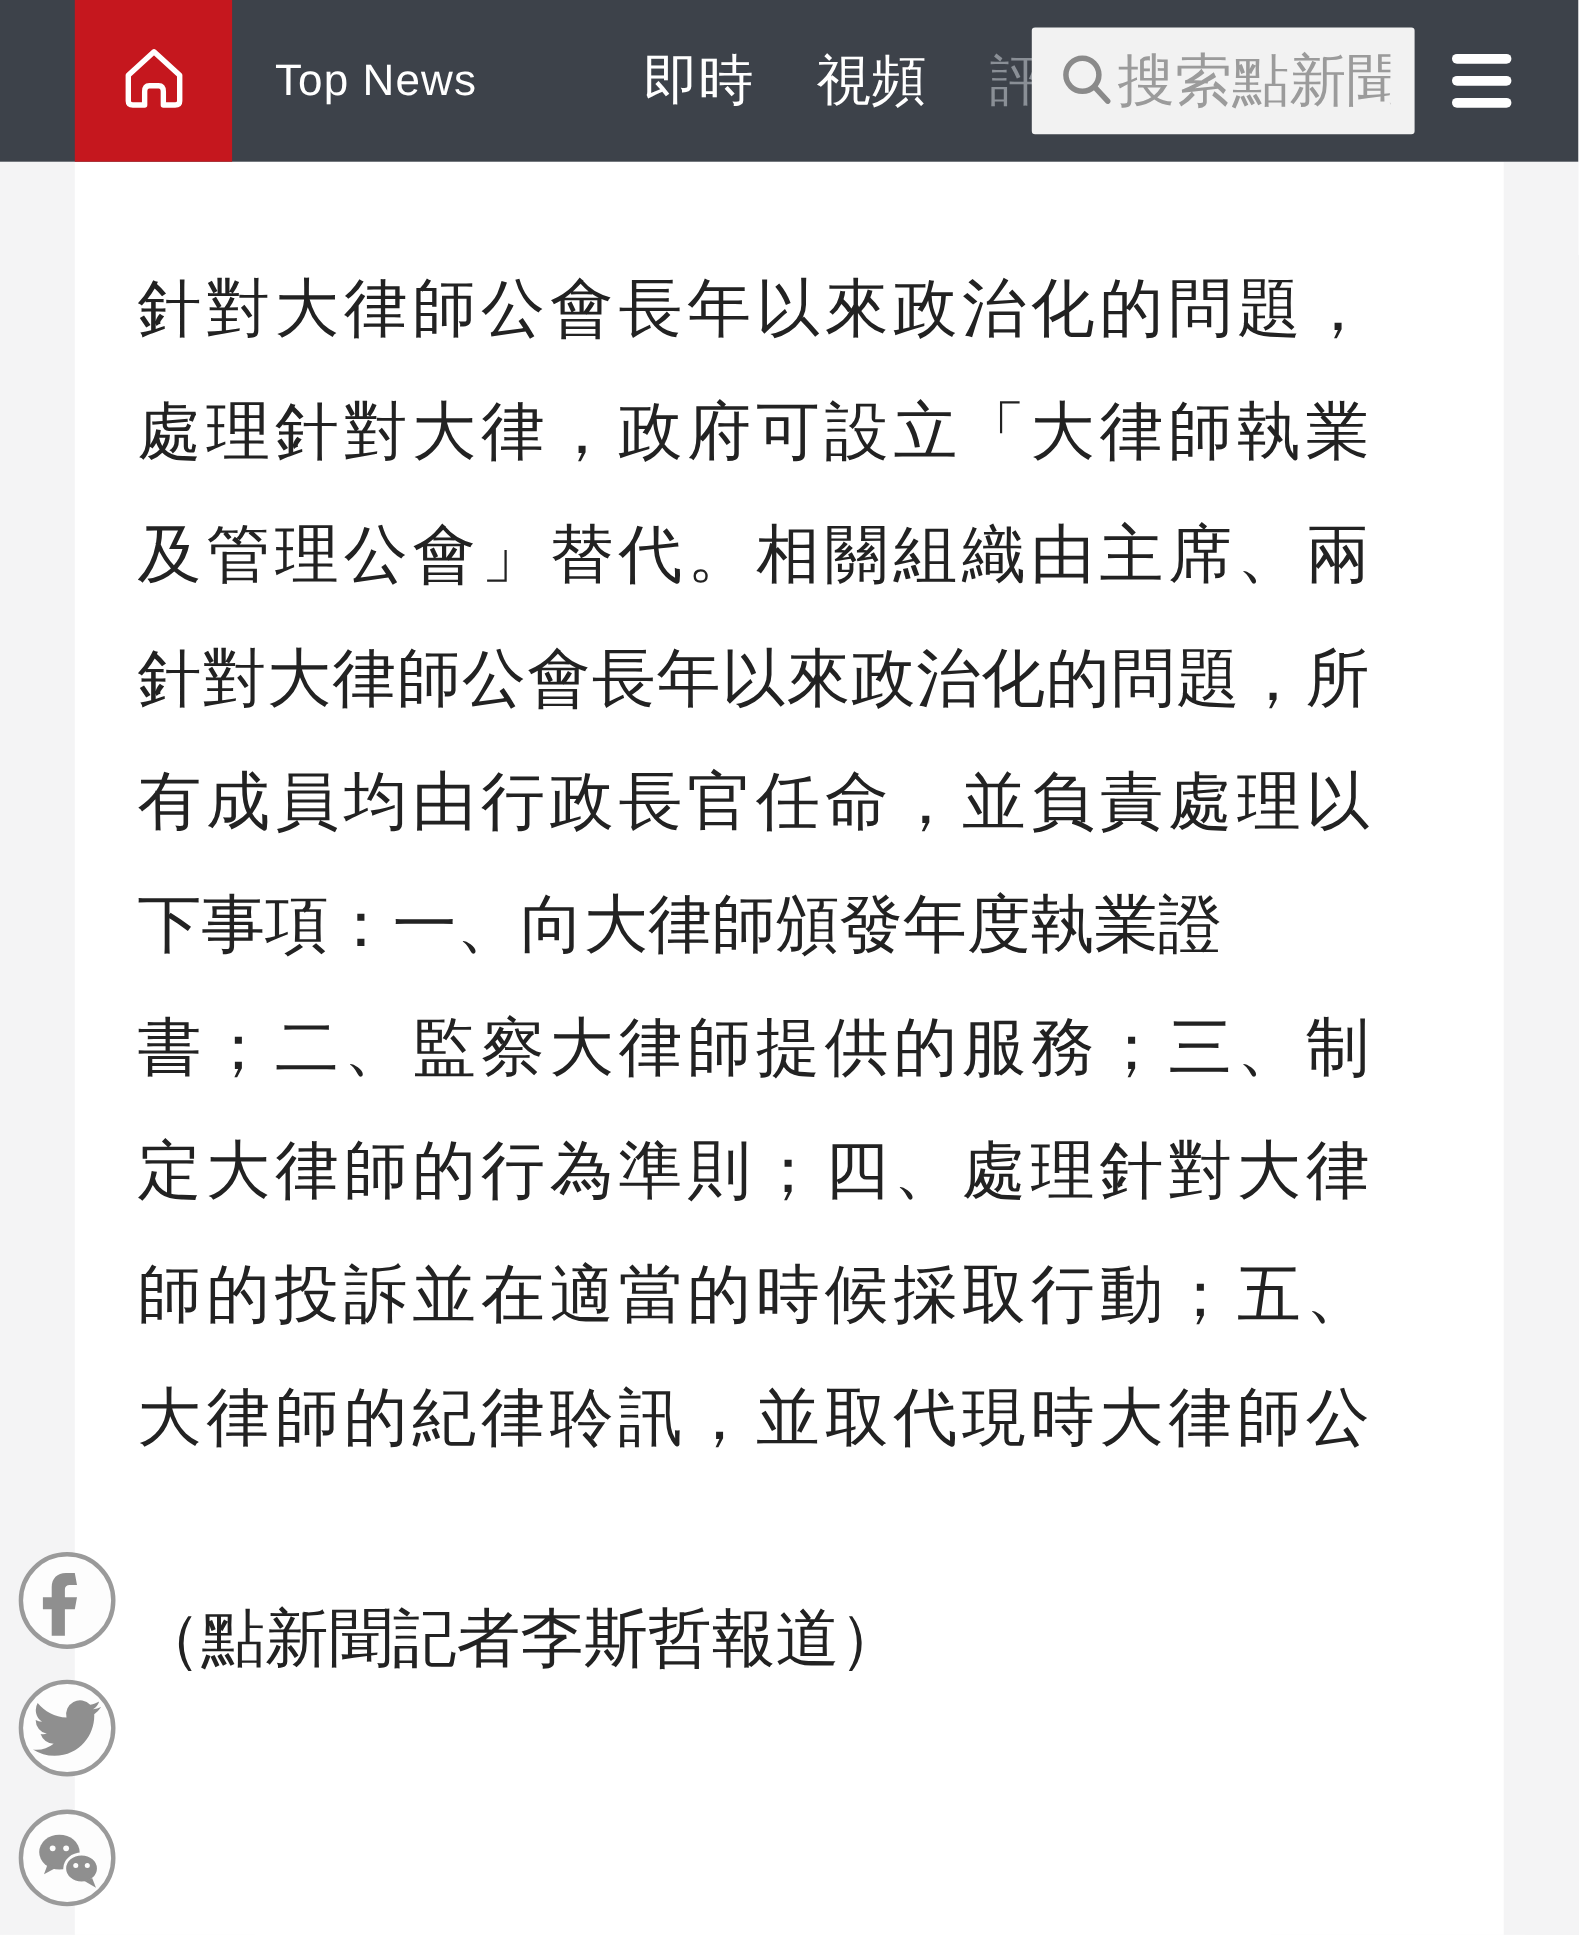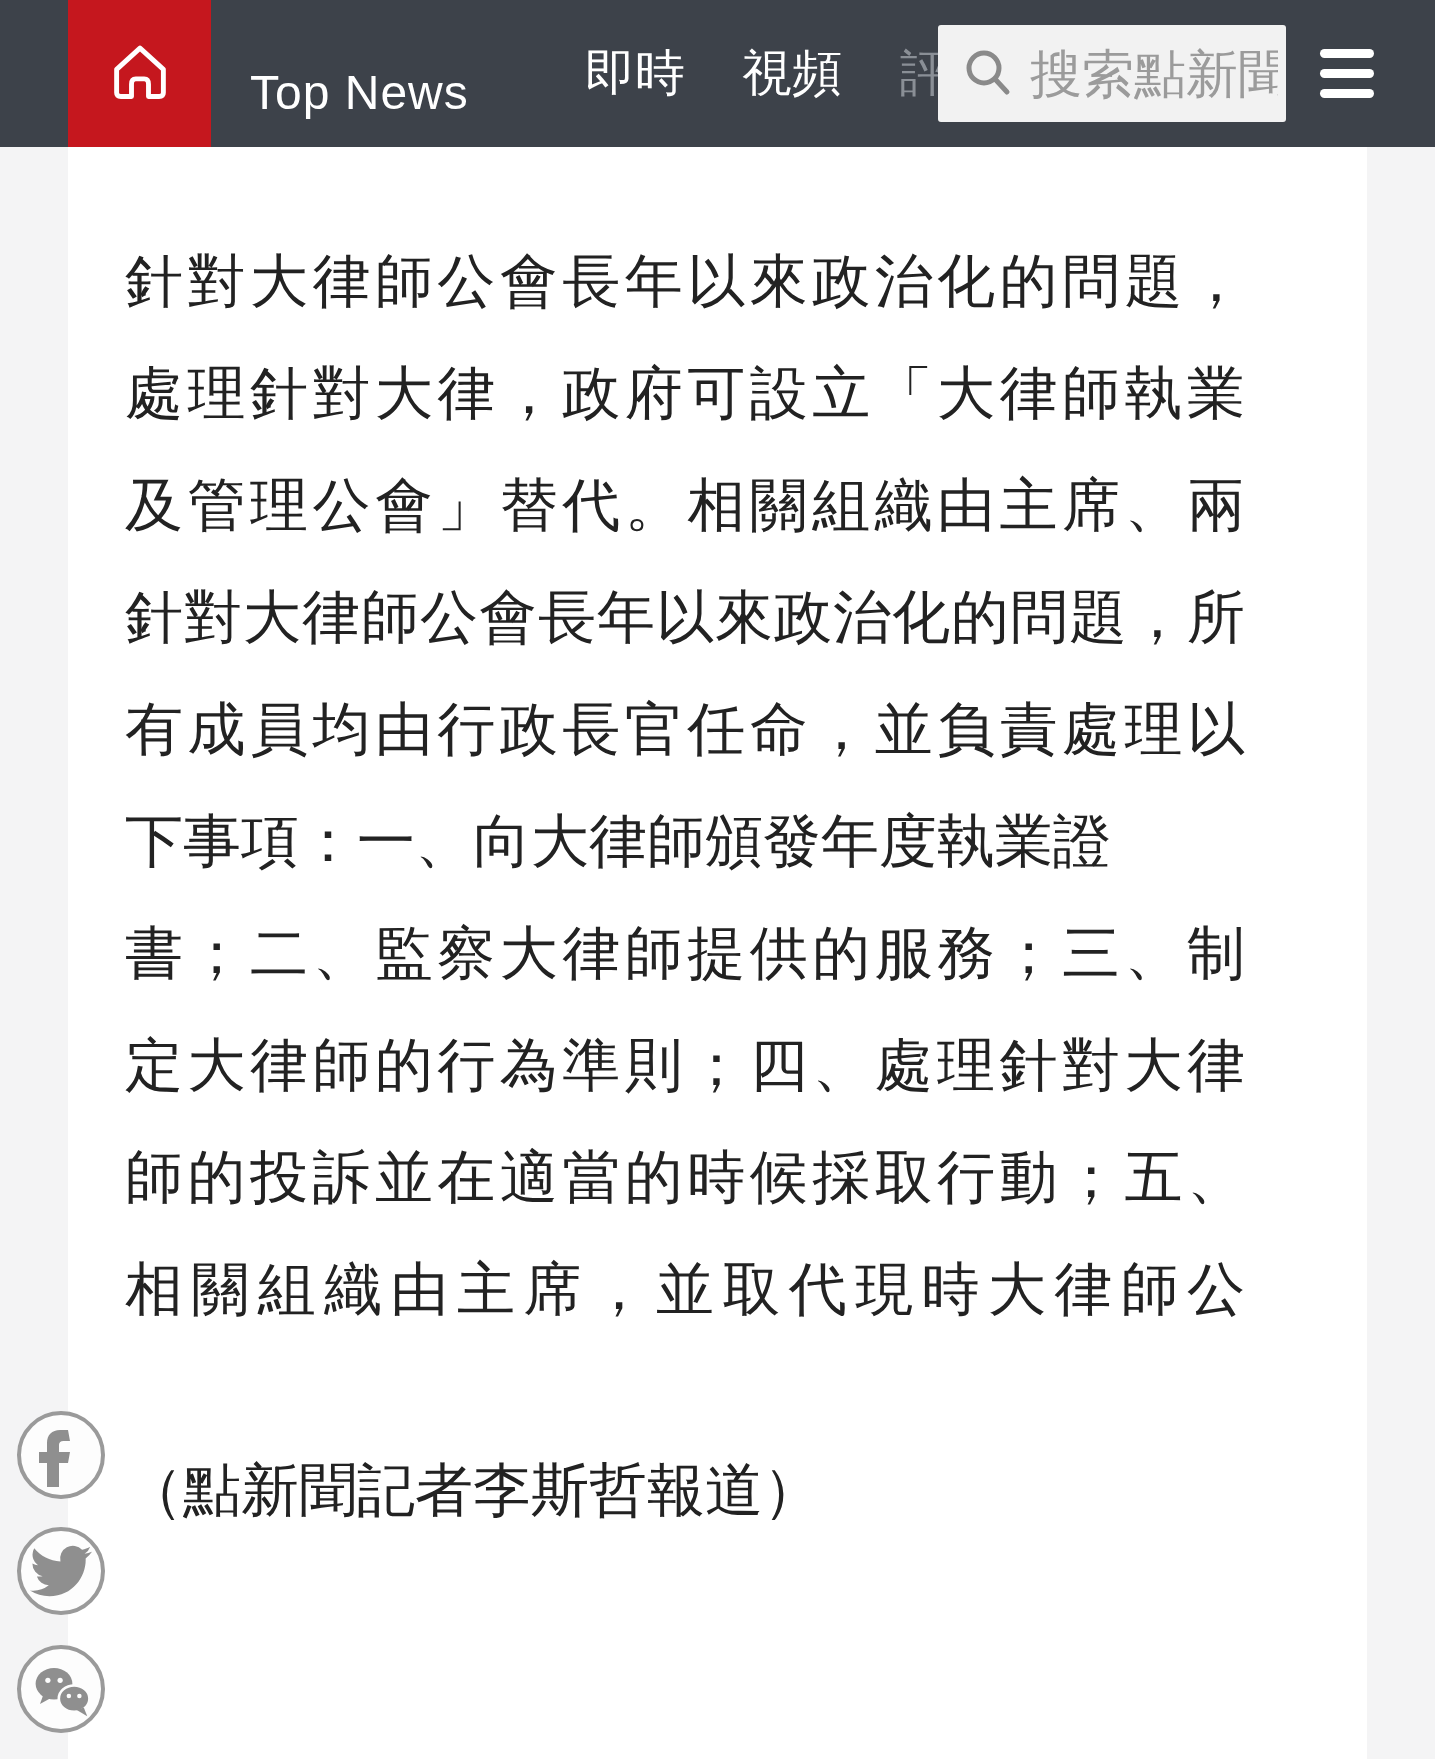--- a/index.html
+++ b/index.html
@@ -10,7 +10,7 @@
   .header { position:absolute; left:0; top:0; width:1435px; height:147px; background:#3d424a; z-index:20; }
   .home-btn { position:absolute; left:68px; top:0; width:143px; height:147px; background:#c5171e; display:flex; align-items:center; justify-content:center; cursor:pointer; }
   .nav-item { position:absolute; top:0; height:147px; display:flex; align-items:center; color:#ffffff; font-size:50px; white-space:nowrap; cursor:pointer; }
-  .nav-topnews { left:250px; font-size:48px; letter-spacing:1px;margin-top:19px; }
+  .nav-topnews { left:250px; font-size:40px; letter-spacing:1px; }
   .nav-instant { left:557px;margin-left:28px; }
   .nav-video  { left:742px; }
   .nav-partial { left:900px; color:#8a8f96; z-index:1; }

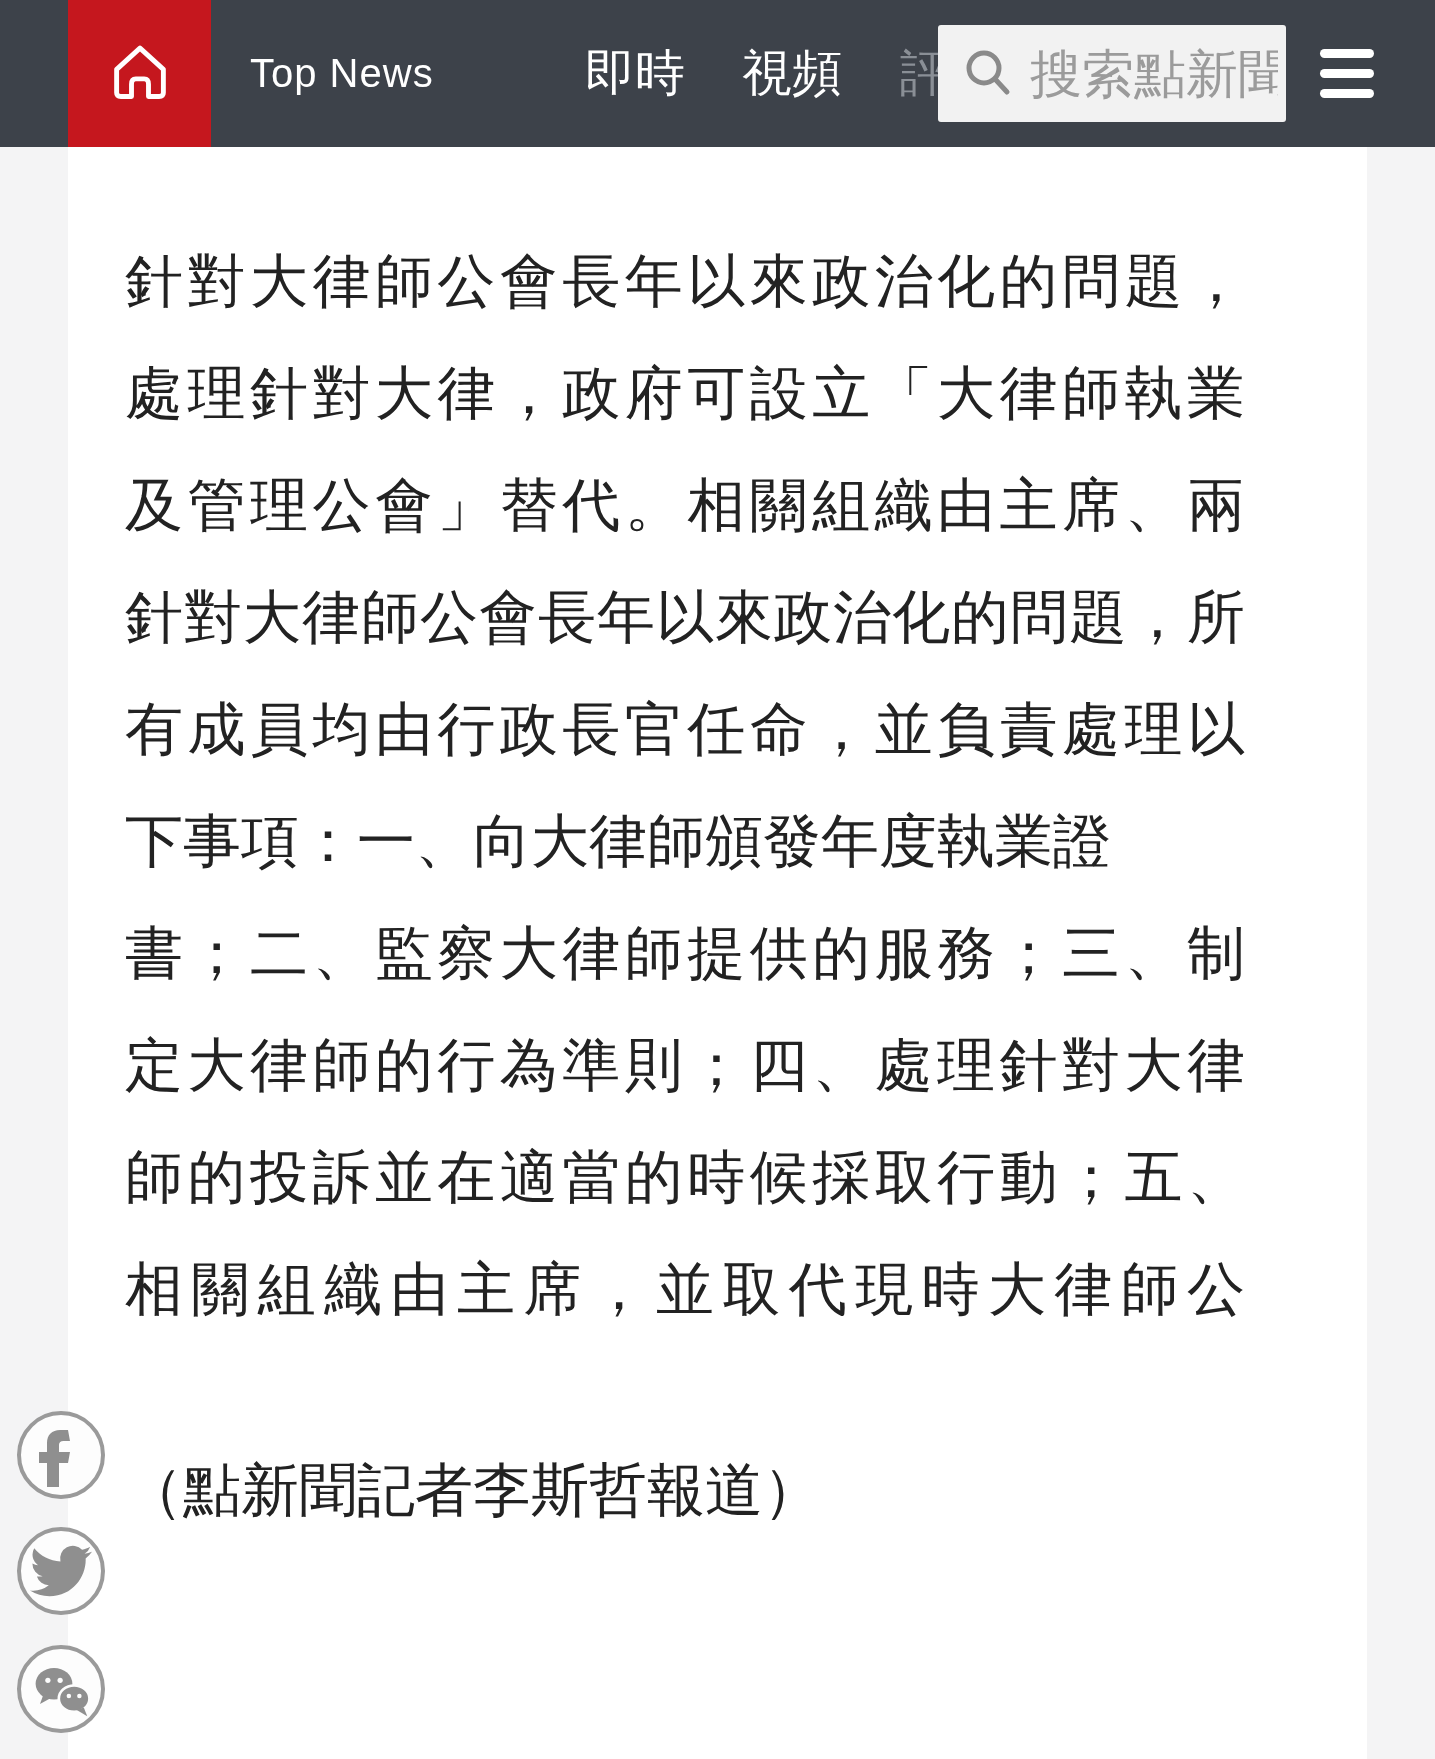--- a/index.html
+++ b/index.html
@@ -16,7 +16,7 @@
   .nav-partial { left:900px; color:#8a8f96; z-index:1; }
   .search-box { position:absolute; left:938px; top:25px; width:348px; height:97px; background:#f2f2f2; border-radius:3px; z-index:5; display:flex; align-items:center; overflow:hidden; }
   .search-box svg { margin-left:22px; flex:0 0 auto; }
-  .search-input { border:none; outline:none; background:transparent; width:248px; margin-left:14px; font-size:52px; color:#555; font-family:"Liberation Sans", sans-serif; padding:0; }
+  .search-input { border:none; outline:none; background:transparent; width:248px; font-size:52px; color:#555; font-family:"Liberation Sans", sans-serif; padding:0; }
   .search-input::placeholder { color:#9b9b9b; opacity:1; }
   .menu-btn { position:absolute; left:1320px; top:49px; width:54px; height:49px; display:flex; flex-direction:column; justify-content:space-between; cursor:pointer; }
   .menu-bar { width:54px; height:9px; background:#ffffff; border-radius:4.5px; }

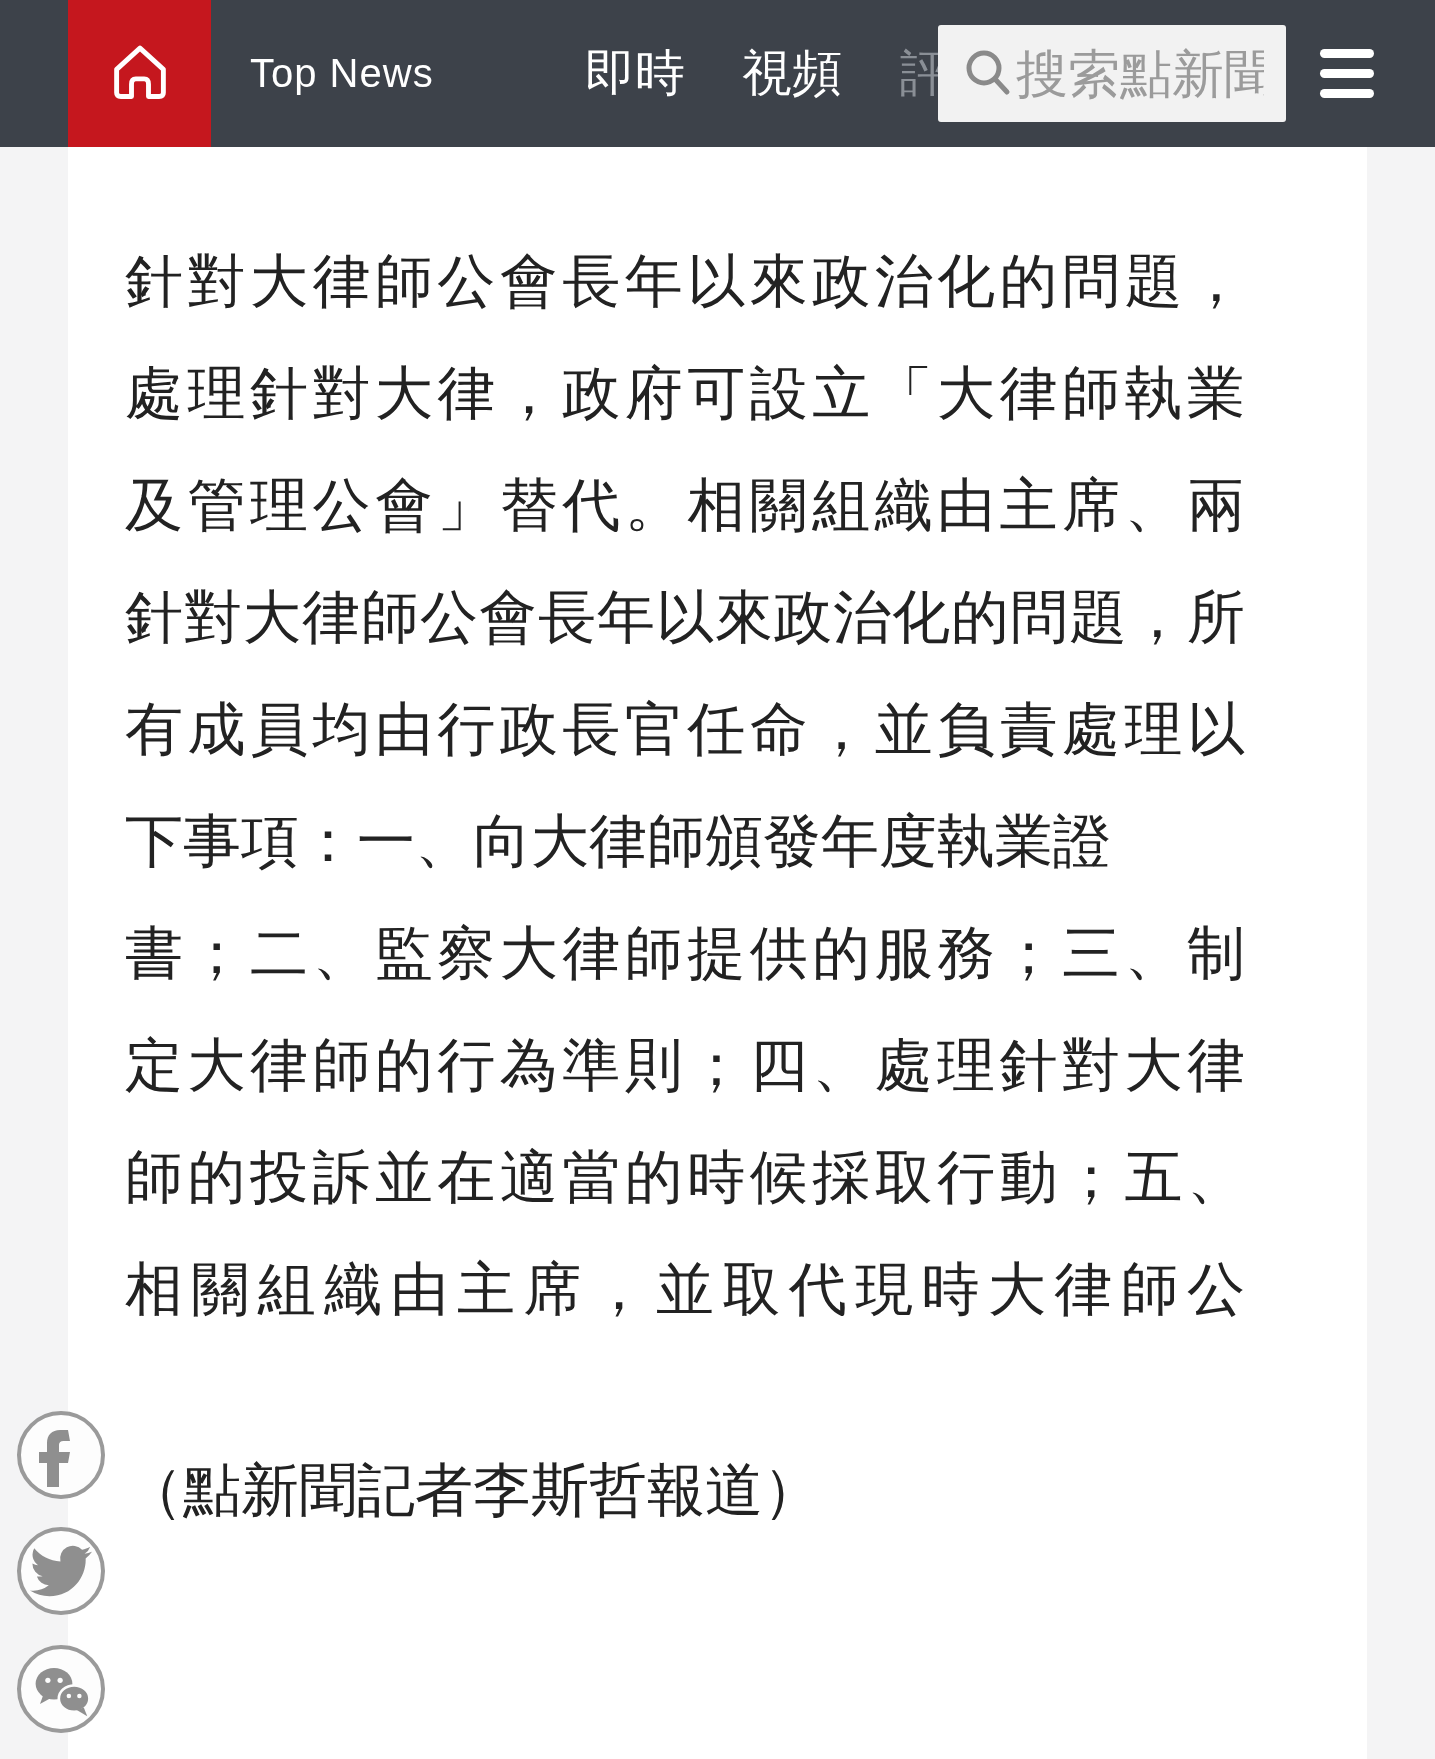--- a/index.html
+++ b/index.html
@@ -89,7 +89,7 @@
         <div class="line full">書；二、監察大律師提供的服務；三、制</div>
         <div class="line full">定大律師的行為準則；四、處理針對大律</div>
         <div class="line full">師的投訴並在適當的時候採取行動；五、</div>
-        <div class="line full">相關組織由主席，並取代現時大律師公</div>
+        <div class="line full">大律師的紀律聆訊，並取代現時大律師公</div>
       </div>
     <div class="byline line short">（點新聞記者李斯哲報道）</div>
   </div>

